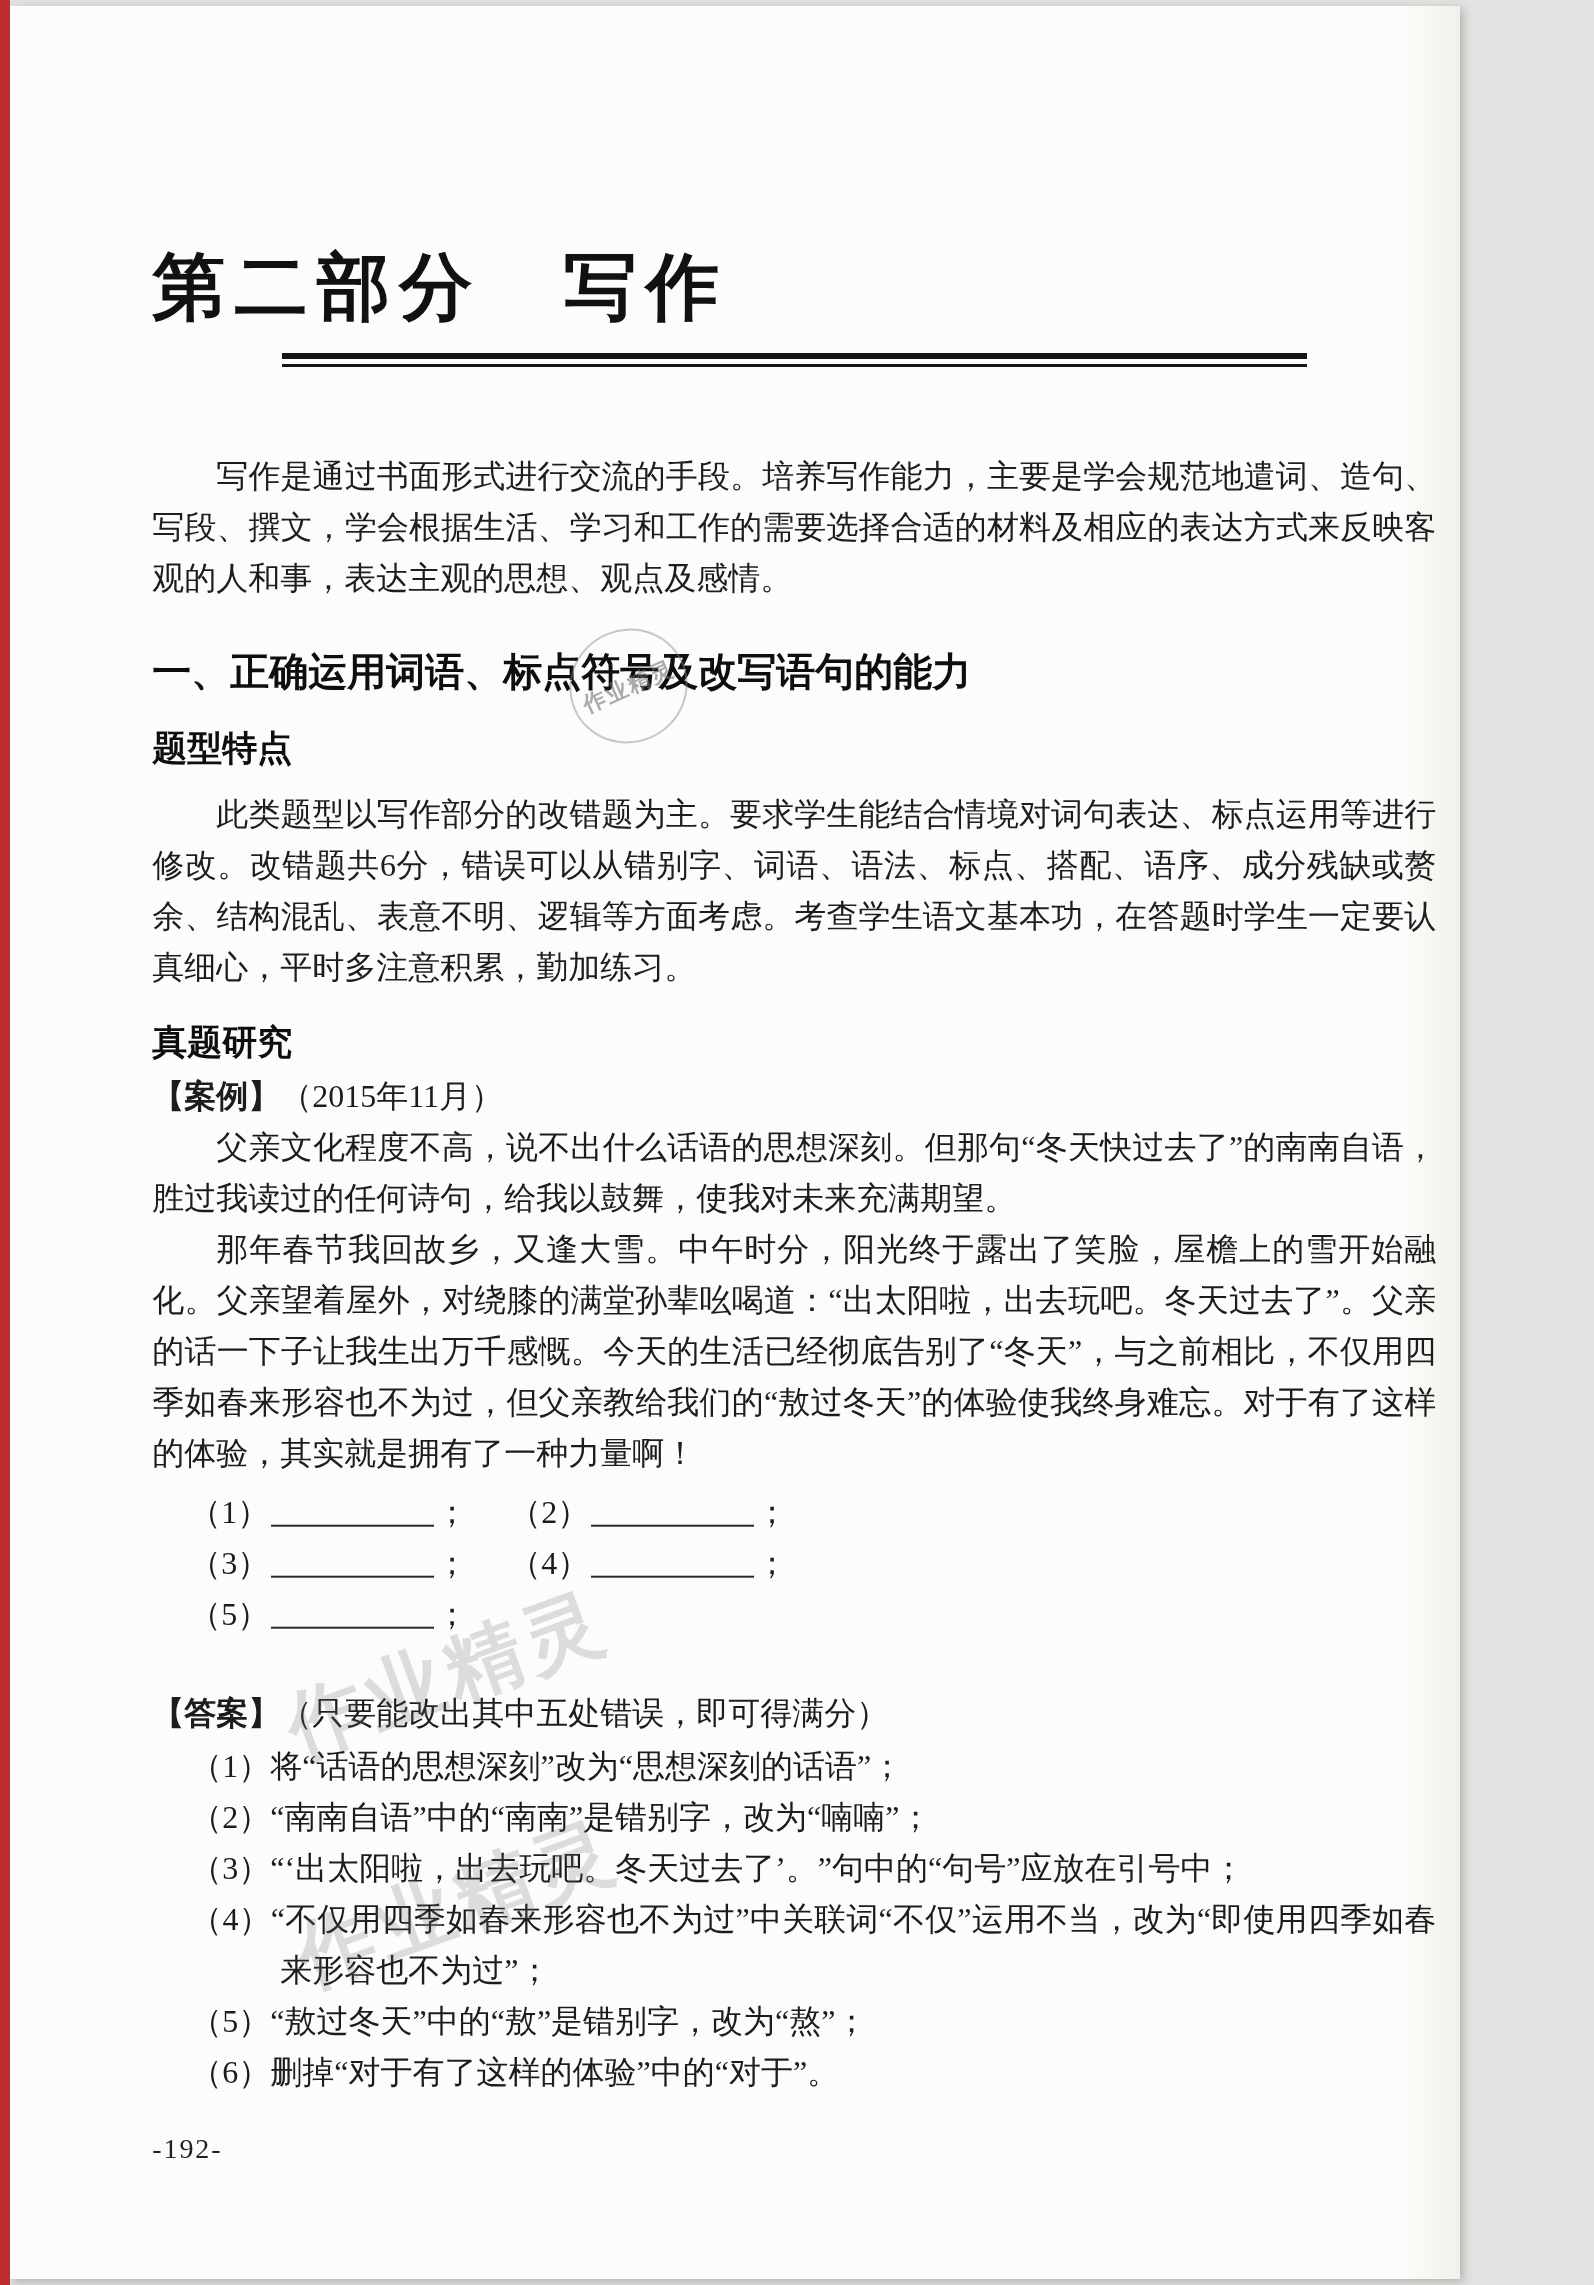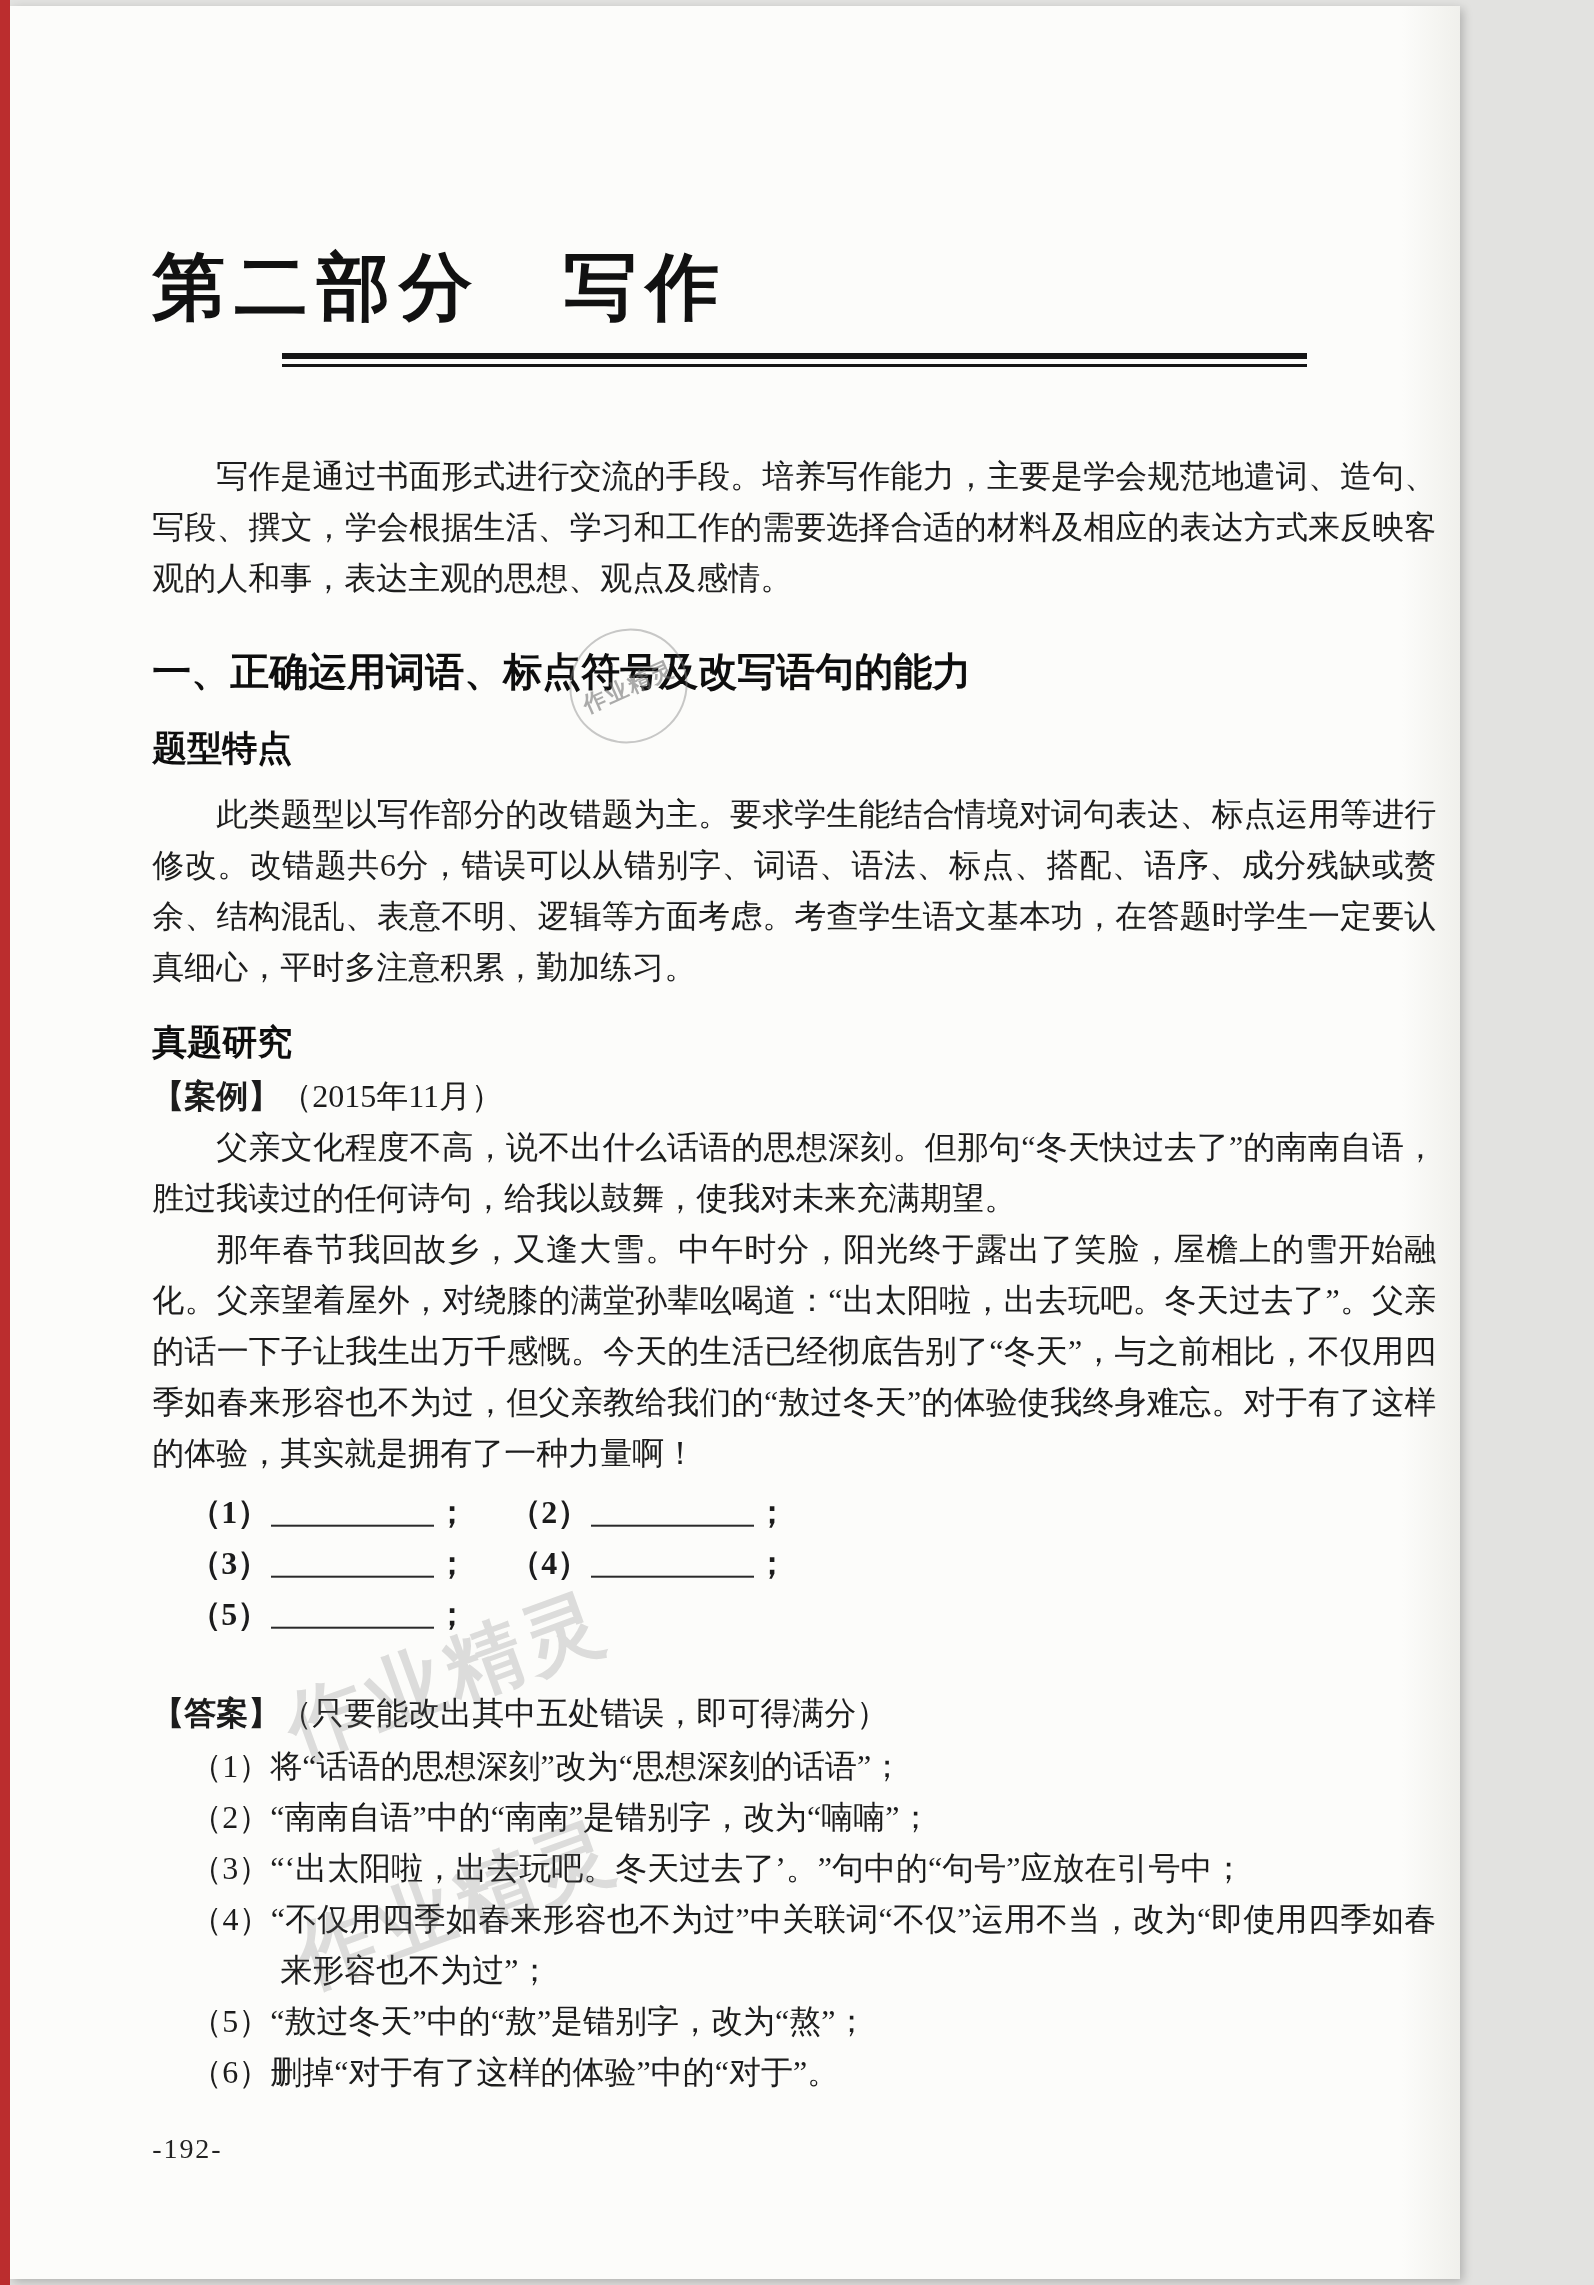--- a/index.html
+++ b/index.html
@@ -68,7 +68,7 @@
   .question-line { font-size:32px; line-height:51px; }
   .passage p { font-size:32px; line-height:51px; text-indent:2em; text-align:justify; }
   .blanks { margin-top:7.5px; padding-left:37px; }
-  .blank-row { line-height:51px; font-size:32px;font-weight:bold; }
+  .blank-row { line-height:51px; font-size:32px; }
   .blank-item { display:inline-block; min-width:312px; }
   .uline {
     display:inline-block; width:163px; height:1em;

